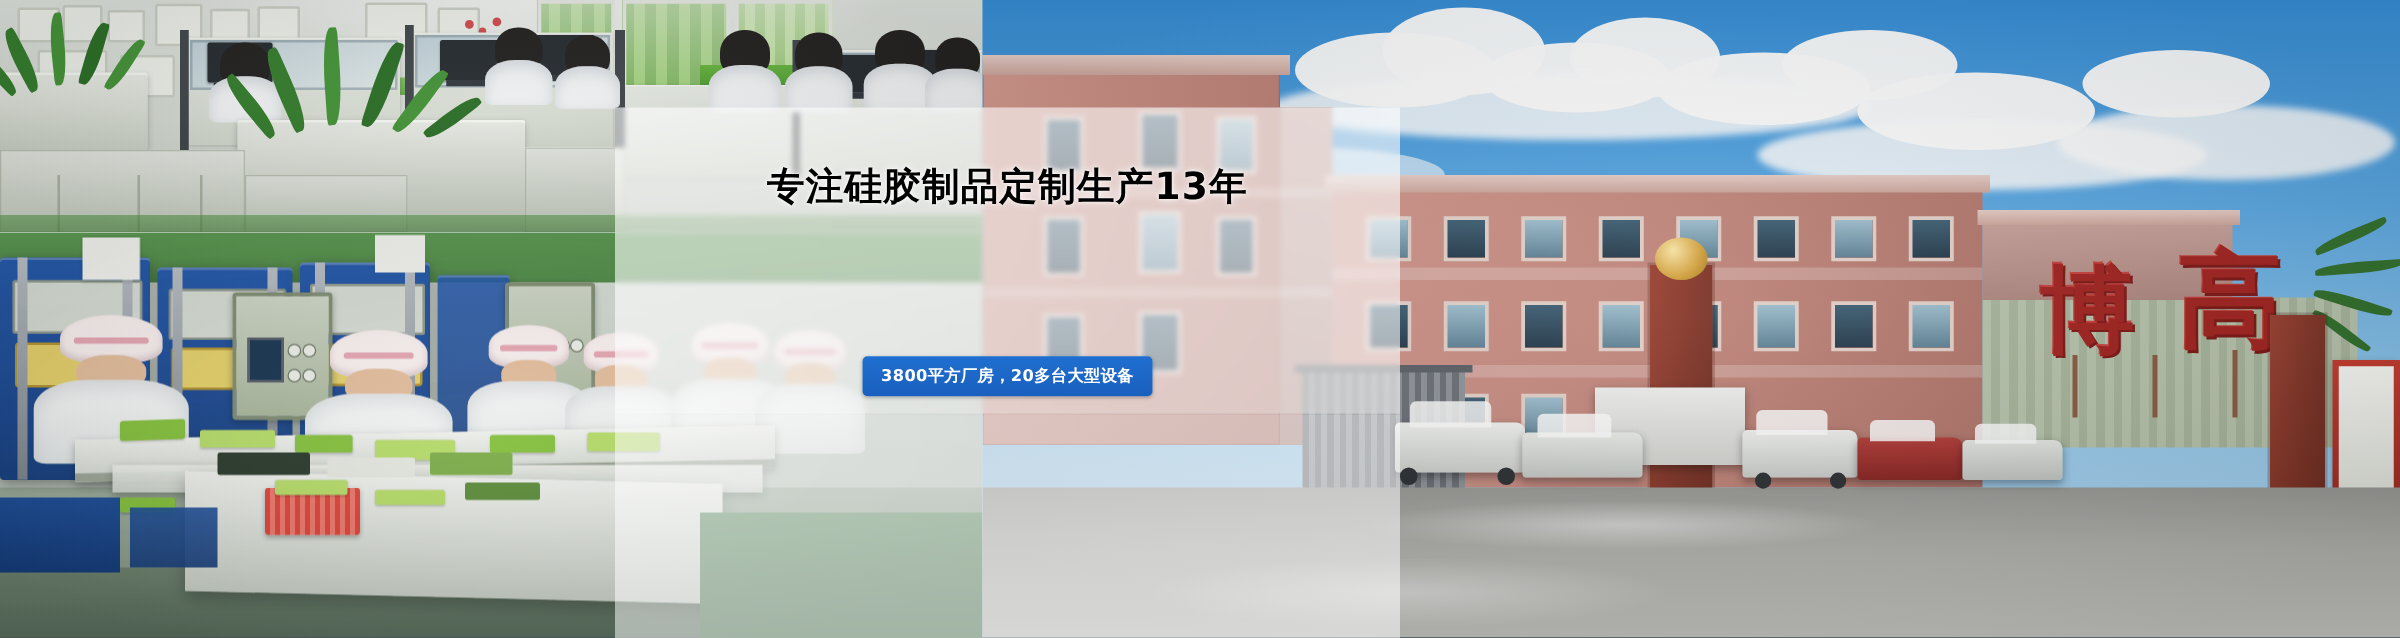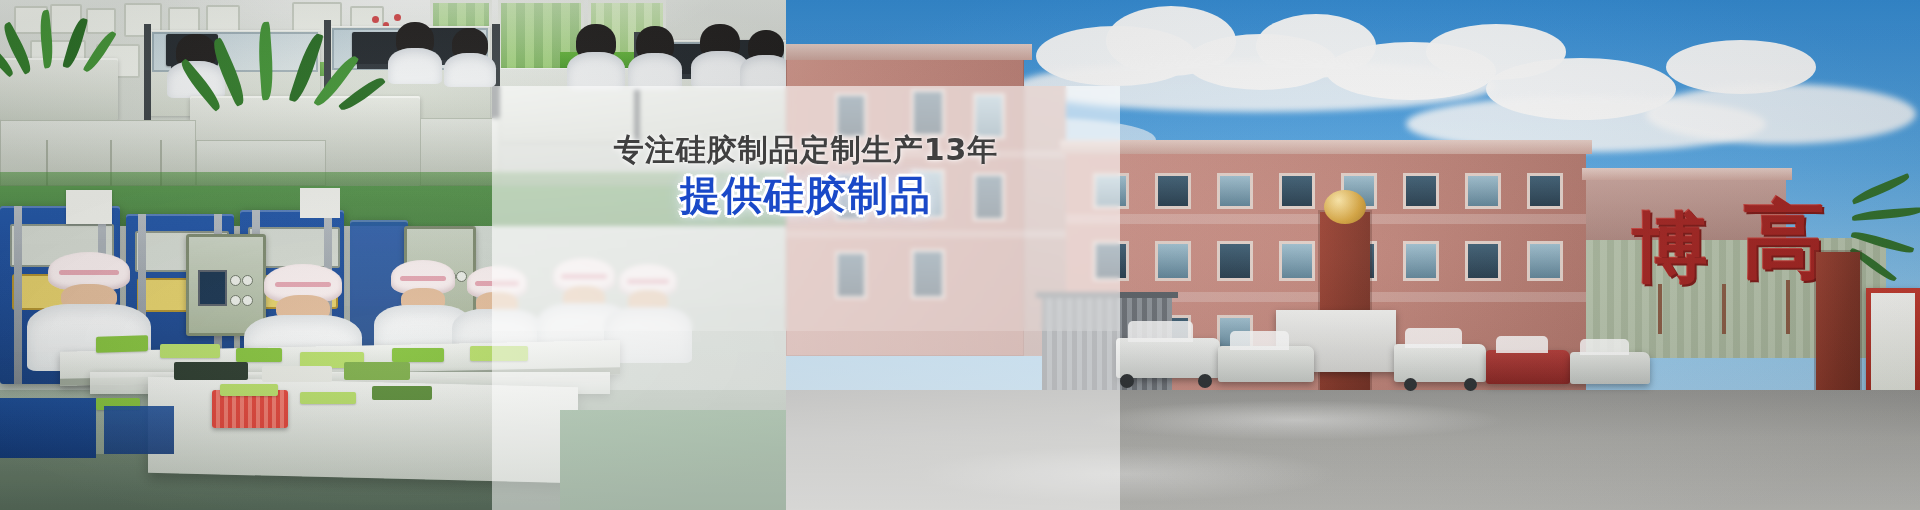--- a/index.html
+++ b/index.html
@@ -169,7 +169,7 @@
   }
   .tagline{
     font-family:"DejaVu Sans","Liberation Sans",sans-serif;
-    font-size:30px;font-weight:700;line-height:1;color:#404040;
+    font-size:30px;font-weight:700;line-height:1;color:#000000;
     letter-spacing:1px;padding-bottom:3px;
     text-shadow:0 0 6px rgba(255,255,255,.95), 0 0 2px rgba(255,255,255,1);
   }

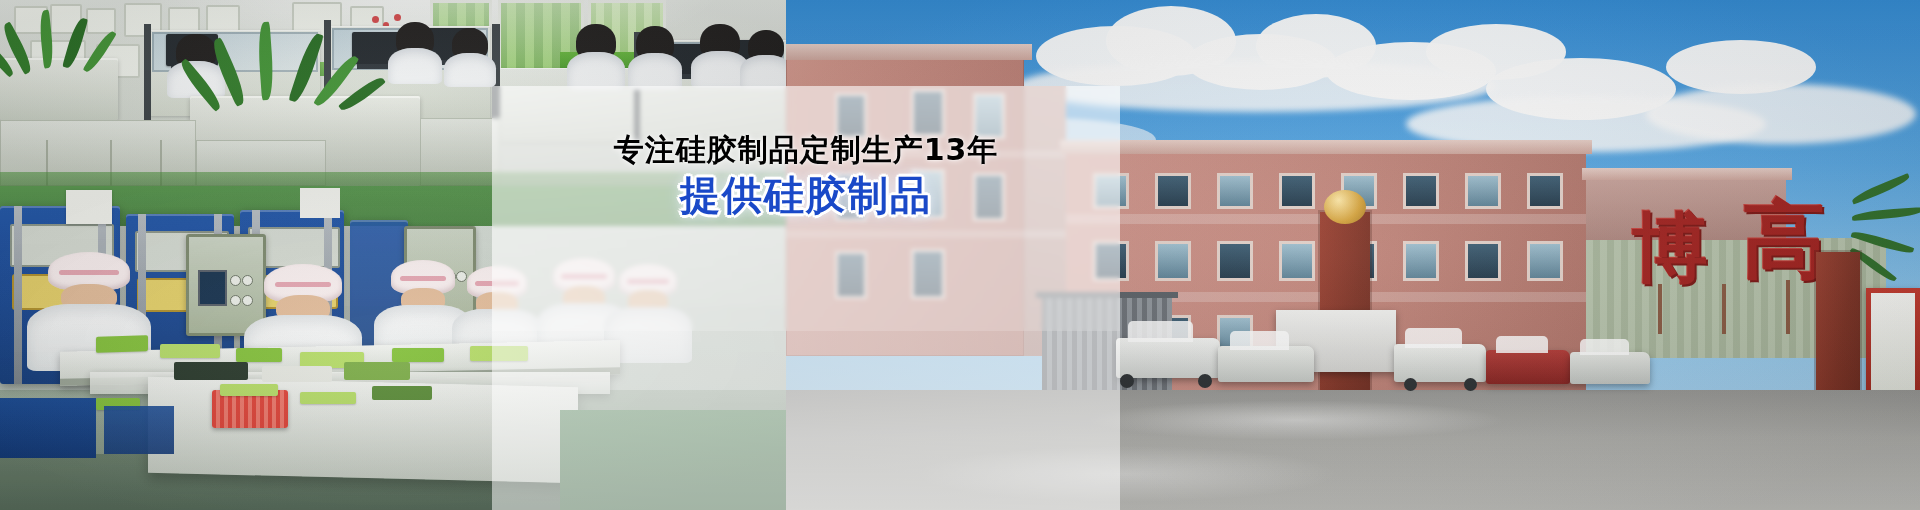--- a/index.html
+++ b/index.html
@@ -529,9 +529,6 @@
     <span class="tagline">专注硅胶制品定制生产13年</span>
   </div>
 
-  <div class="claim claim-1">
-    <span class="glow">提供硅胶制品</span>
-  </div>
 
   <div class="badges">
   </div>

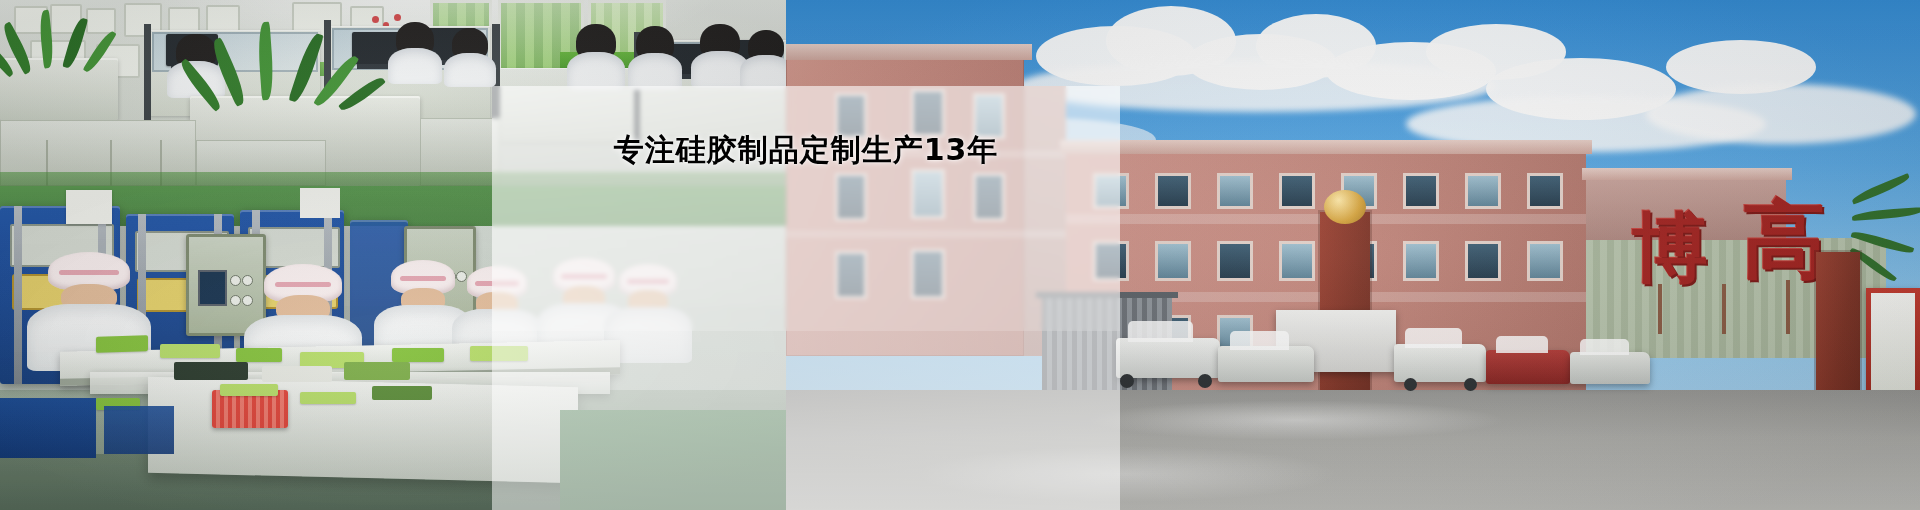--- a/index.html
+++ b/index.html
@@ -531,6 +531,7 @@
 
 
   <div class="badges">
+    <span class="badge">3800平方厂房，20多台大型设备</span>
   </div>
 
 </div>

